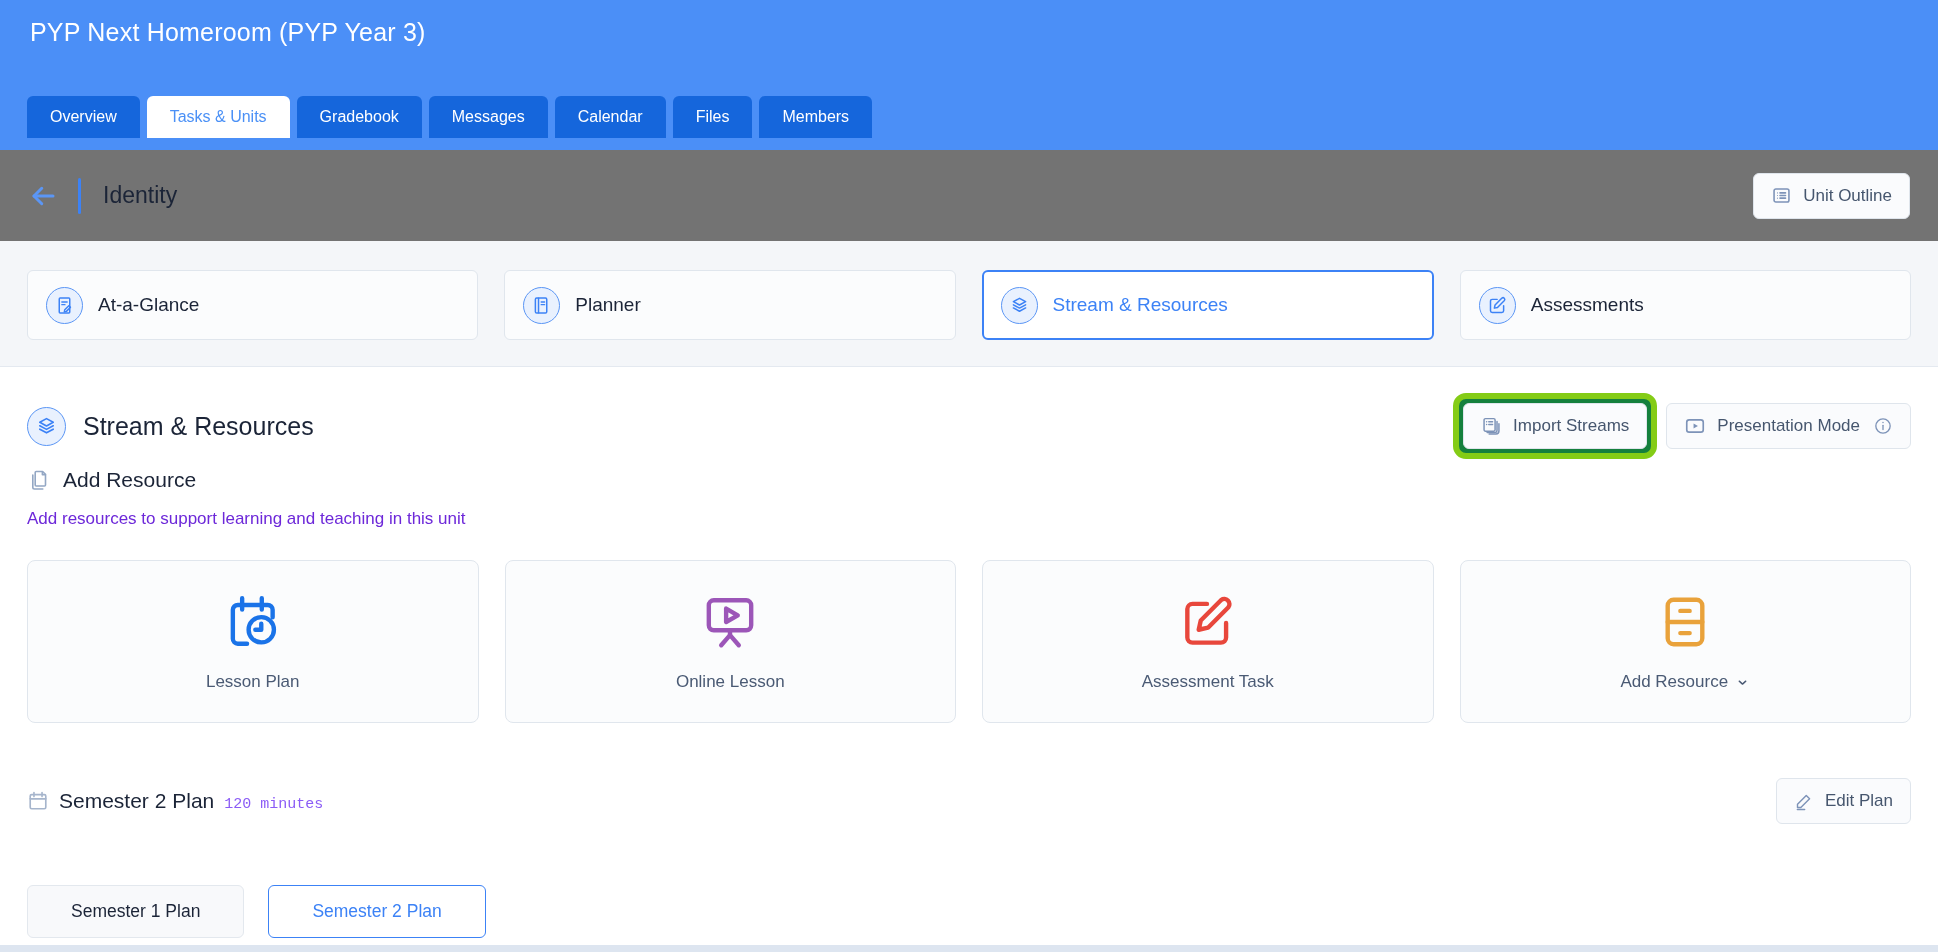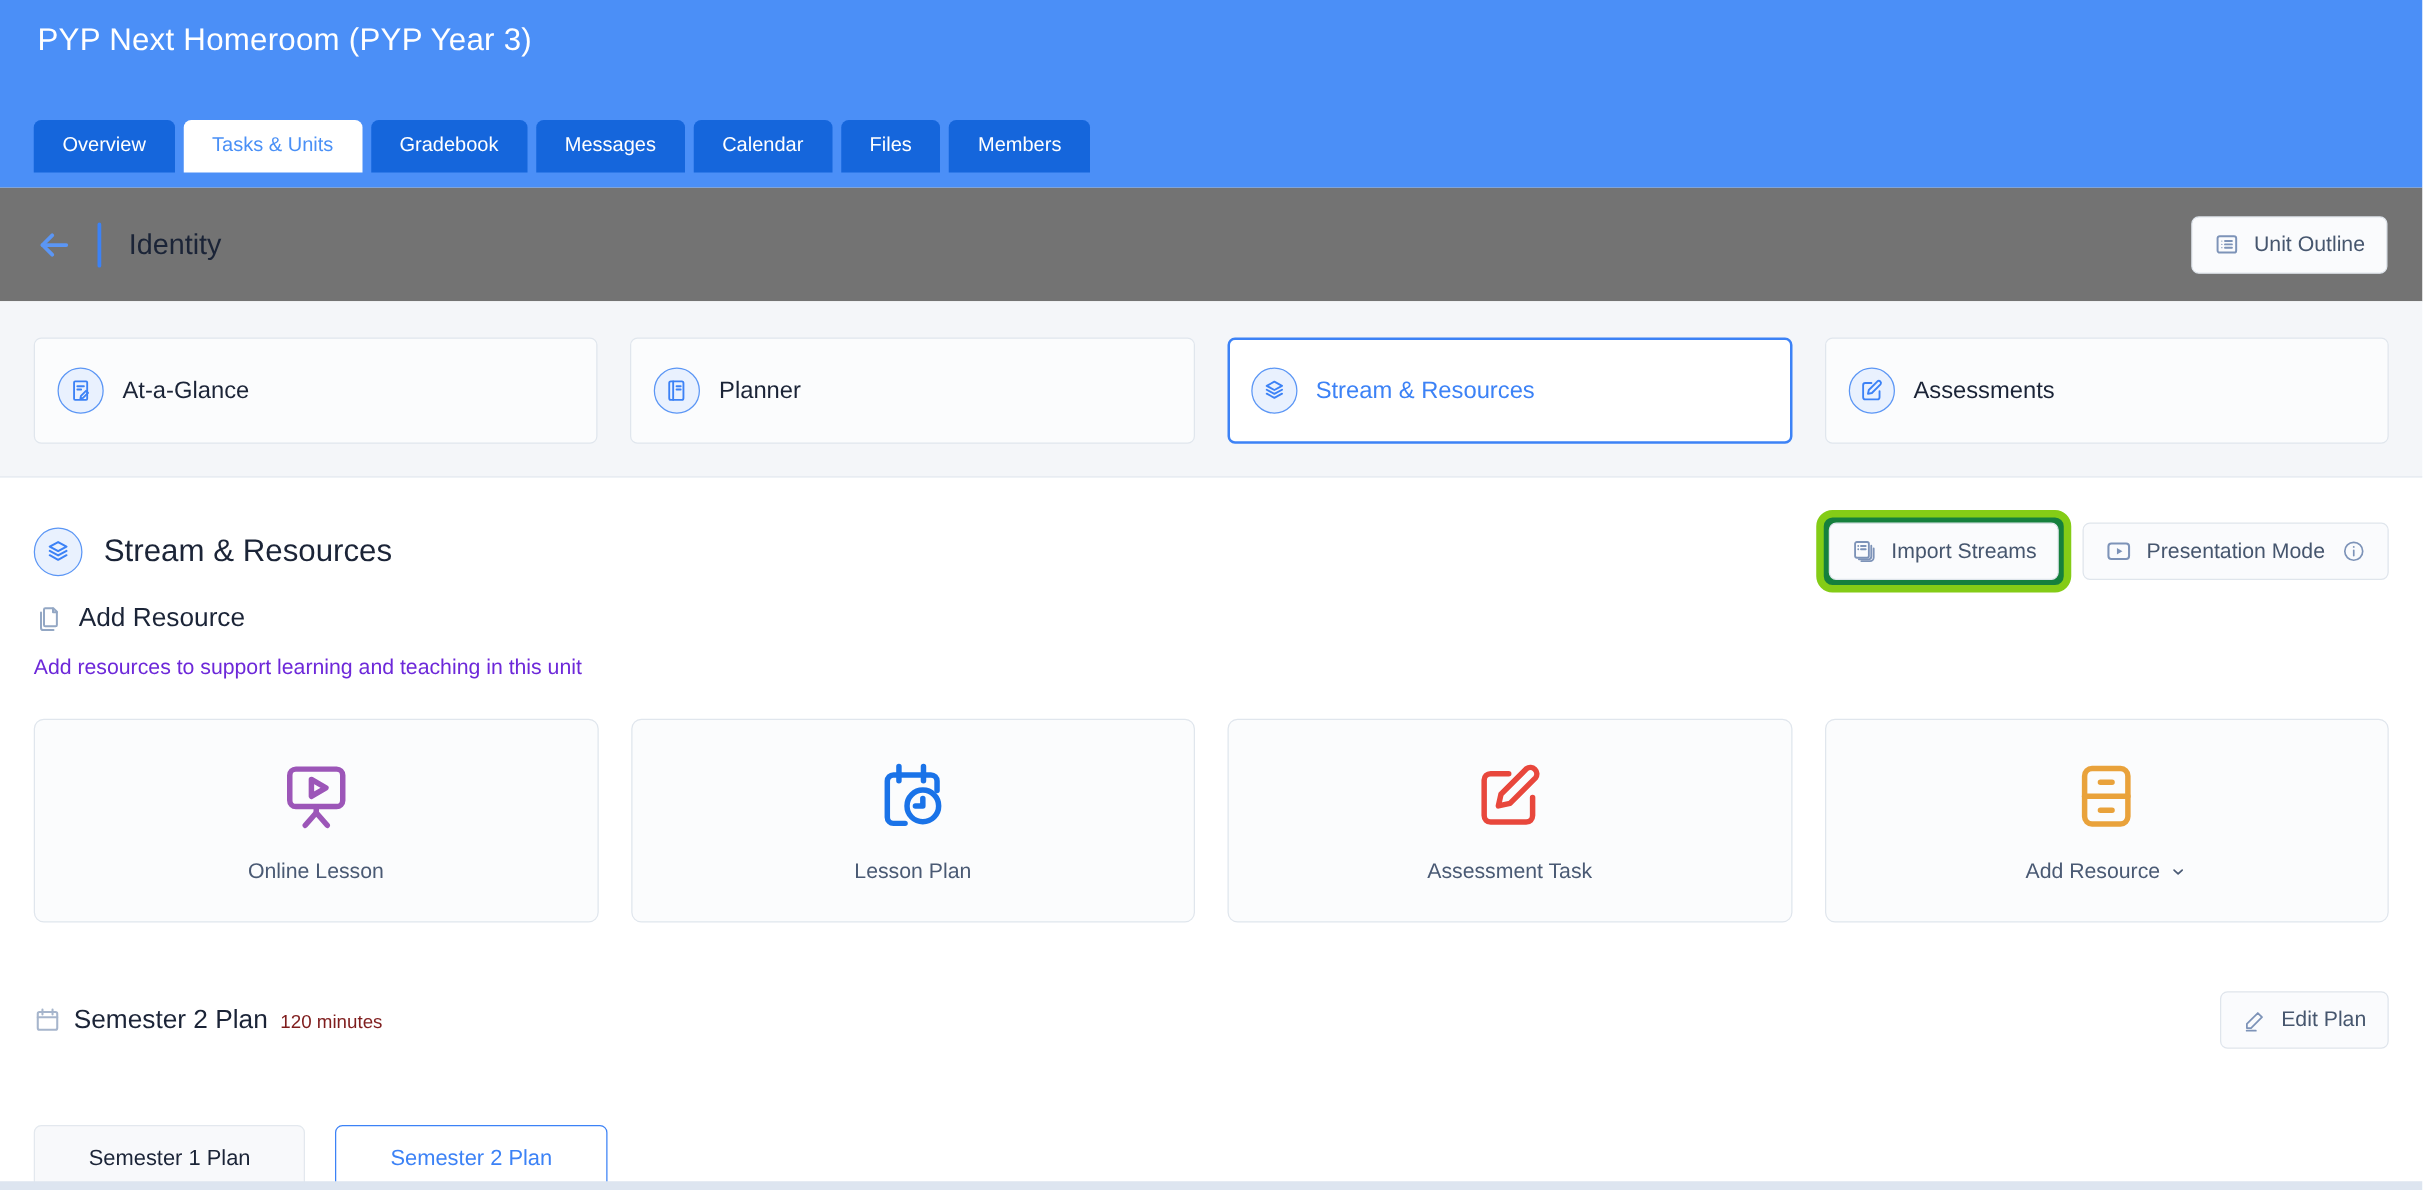--- a/index.html
+++ b/index.html
@@ -97,7 +97,7 @@
     background: #fbfcfd;
     border: 1px solid #e0e6ed;
     border-radius: 6px;
-    height: 85px;
+    height: 70px;
     display: flex;
     align-items: center;
     gap: 15px;

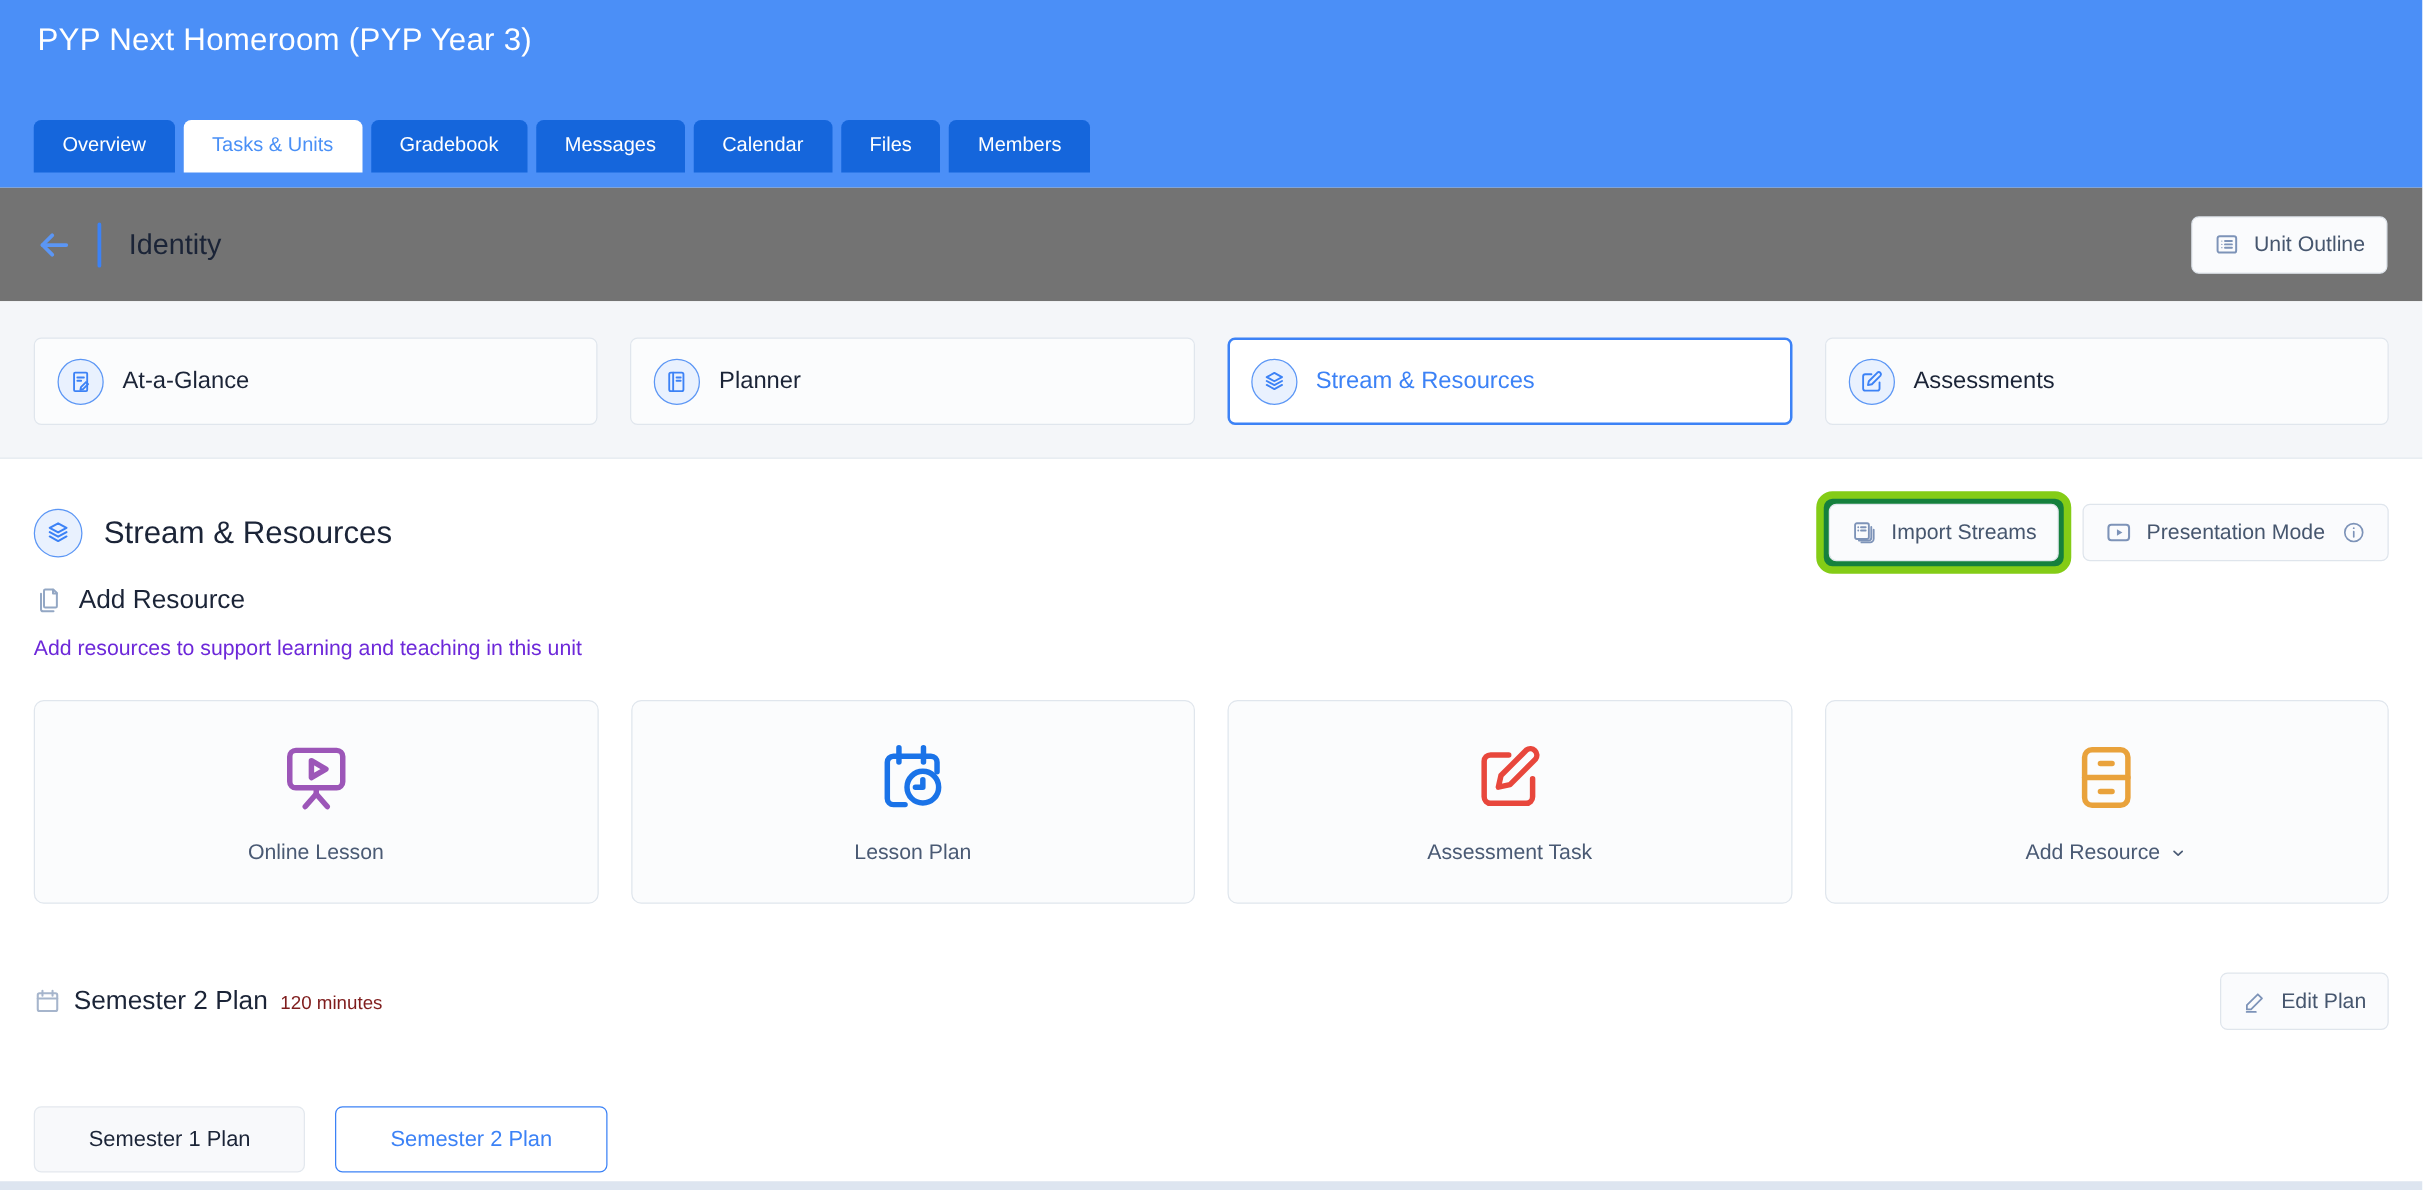--- a/index.html
+++ b/index.html
@@ -352,6 +352,19 @@
 
     <div class="cards">
         <div class="res-card">
+          <span class="icn" style="color: rgb(26, 115, 232);">
+            <svg width="62" height="62" viewBox="0 0 24 24" fill="none" stroke="currentColor" stroke-width="1.7" stroke-linecap="round" stroke-linejoin="round">
+              <path d="M7.8 2.8v4.4M15.4 2.8v4.4"></path>
+              <path d="M19.6 10.2V7.3a1.9 1.9 0 0 0-1.9-1.9H6.1a1.9 1.9 0 0 0-1.9 1.9v11.2a1.9 1.9 0 0 0 1.9 1.9h3.6"></path>
+              <circle cx="15.2" cy="15" r="4.9"></circle>
+              <path d="M15.2 12.7V15h-2.3"></path>
+            </svg>
+          </span>
+          <span class="card-label">
+            <span>Lesson Plan</span>
+          </span>
+        </div>
+        <div class="res-card">
           <span class="icn" style="color: rgb(156, 86, 184);">
             <svg width="62" height="62" viewBox="0 0 24 24" fill="none" stroke="currentColor" stroke-width="1.7" stroke-linecap="round" stroke-linejoin="round">
               <rect x="3.8" y="3.6" width="16.4" height="11.6" rx="1.9"></rect>
@@ -362,19 +375,6 @@
           </span>
           <span class="card-label">
             <span>Online Lesson</span>
-          </span>
-        </div>
-        <div class="res-card">
-          <span class="icn" style="color: rgb(26, 115, 232);">
-            <svg width="62" height="62" viewBox="0 0 24 24" fill="none" stroke="currentColor" stroke-width="1.7" stroke-linecap="round" stroke-linejoin="round">
-              <path d="M7.8 2.8v4.4M15.4 2.8v4.4"></path>
-              <path d="M19.6 10.2V7.3a1.9 1.9 0 0 0-1.9-1.9H6.1a1.9 1.9 0 0 0-1.9 1.9v11.2a1.9 1.9 0 0 0 1.9 1.9h3.6"></path>
-              <circle cx="15.2" cy="15" r="4.9"></circle>
-              <path d="M15.2 12.7V15h-2.3"></path>
-            </svg>
-          </span>
-          <span class="card-label">
-            <span>Lesson Plan</span>
           </span>
         </div>
         <div class="res-card">

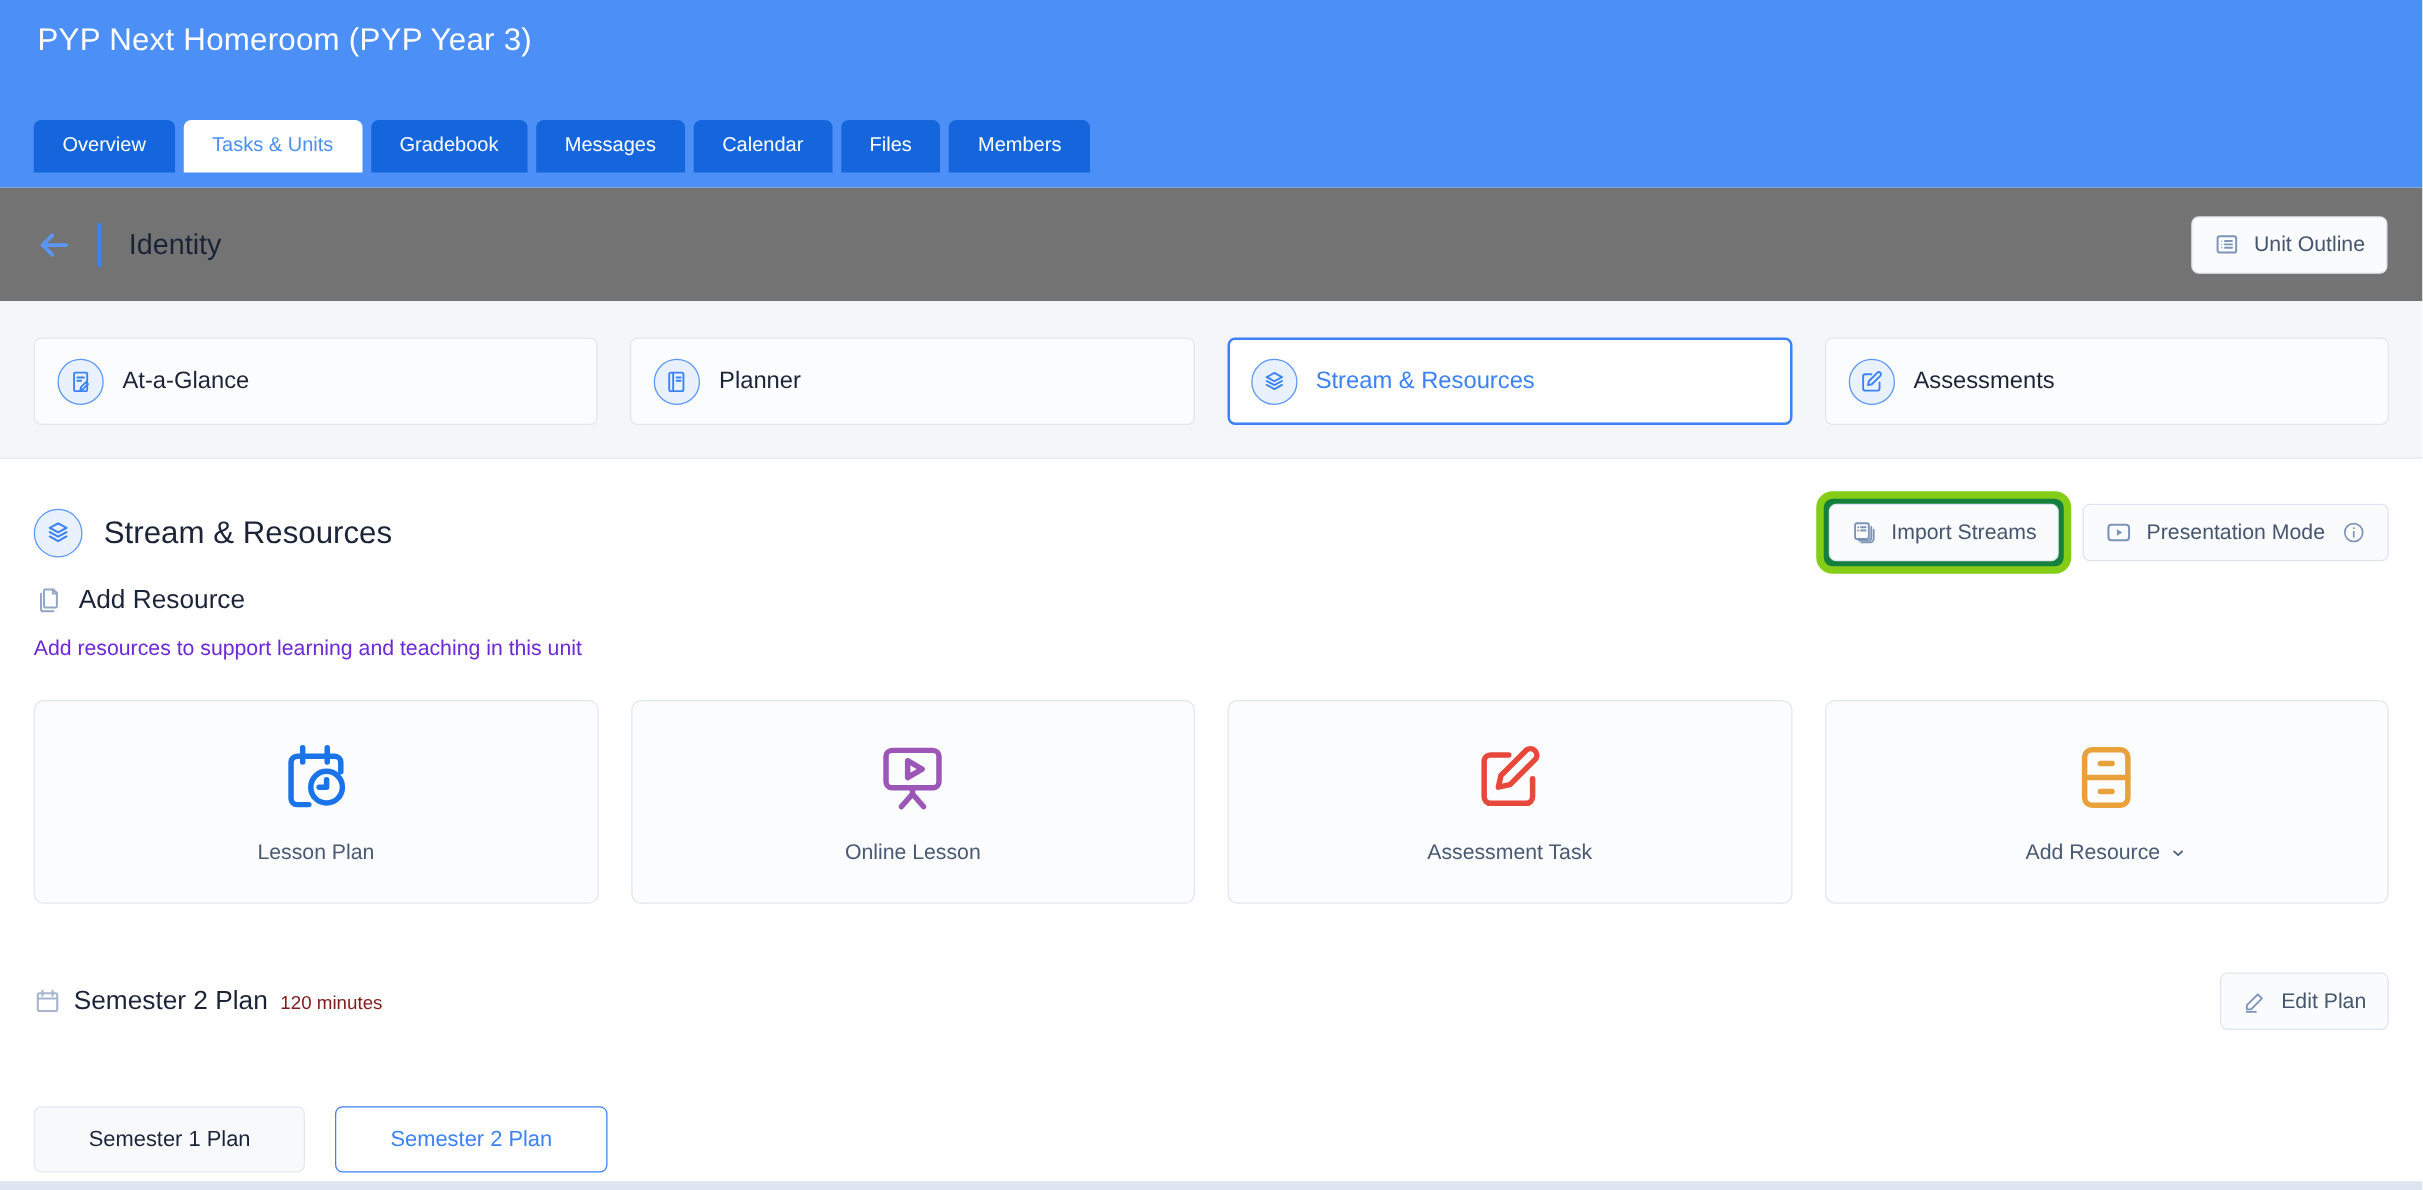--- a/index.html
+++ b/index.html
@@ -178,7 +178,7 @@
   .plan-title-wrap { display: flex; align-items: baseline; gap: 10px; }
   .plan-cal { color: #a6b5cc; display: inline-flex; align-self: center; }
   .plan-title { font-size: 21px; color: #1b2437; font-weight: 500; }
-  .plan-duration { font-size: 15px; color: #7f1d1d; }
+  .plan-duration { font-size: 15px; color: #8b5cf6; font-family: Liberation Mono, monospace; }
   .edit-btn .icn { color: #7d93b8; }
 
   .plan-tabs { display: flex; gap: 24px; margin-top: 61px; }

